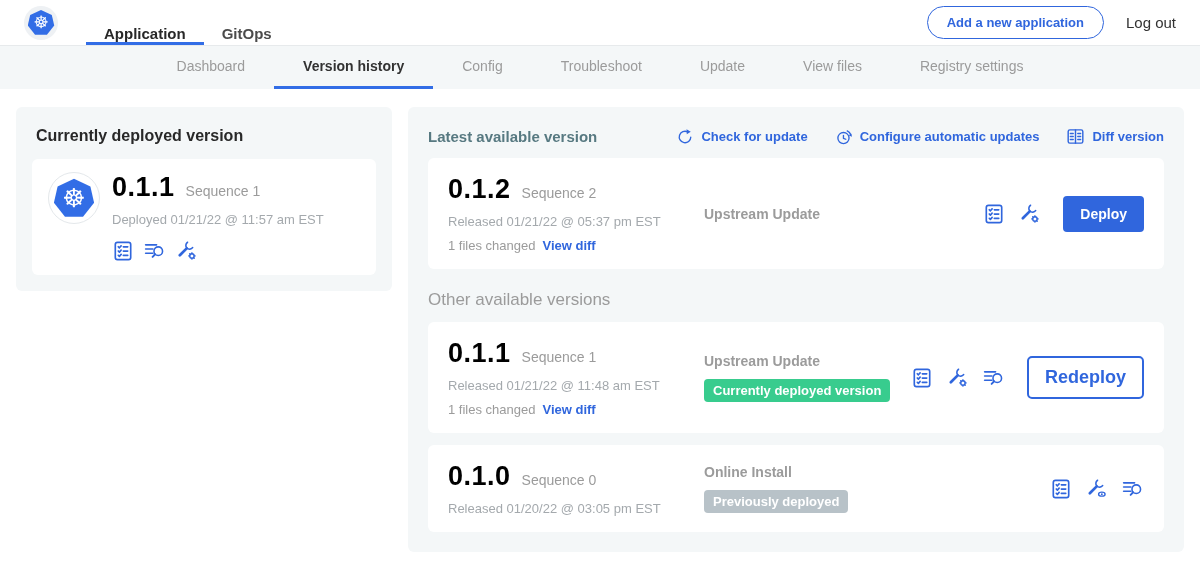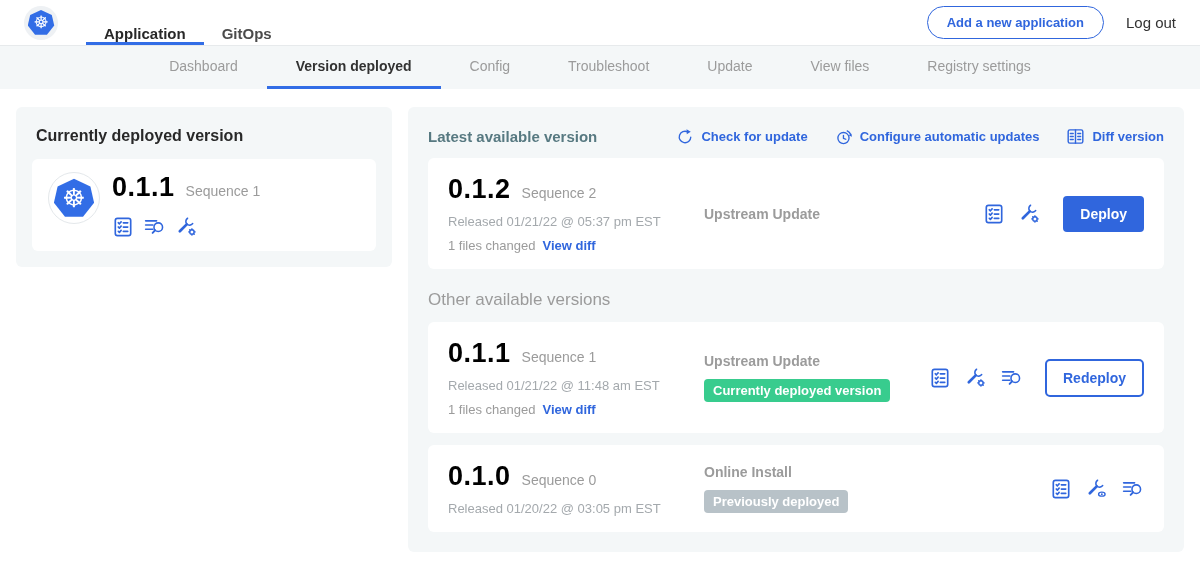--- a/index.html
+++ b/index.html
@@ -123,7 +123,7 @@
 
 <div class="subnav">
   <div class="subnav-tab">Dashboard</div>
-  <div class="subnav-tab active">Version deployed</div>
+  <div class="subnav-tab active">Version history</div>
   <div class="subnav-tab">Config</div>
   <div class="subnav-tab">Troubleshoot</div>
   <div class="subnav-tab">Update</div>

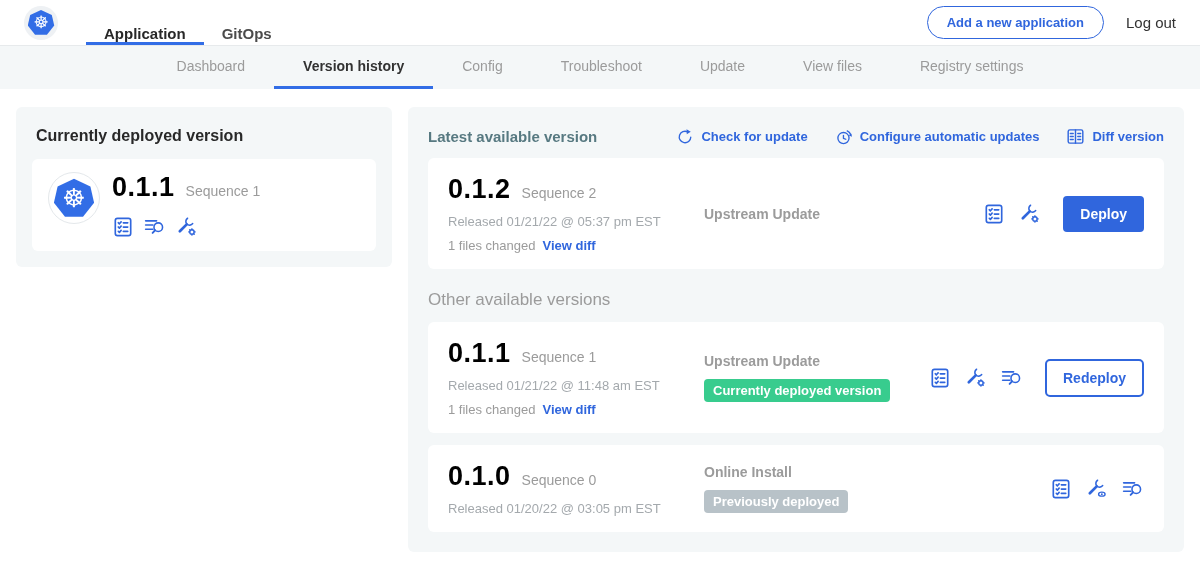--- a/index.html
+++ b/index.html
@@ -144,6 +144,7 @@
           <span class="ver-num">0.1.1</span>
           <span class="ver-seq">Sequence 1</span>
         </div>
+        <div class="muted-line">Deployed 01/21/22 @ 11:57 am EST</div>
         <div class="icon-row">
           <span class="act-icon">
             <svg class="ic" width="22" height="22" viewBox="0 0 20 20">

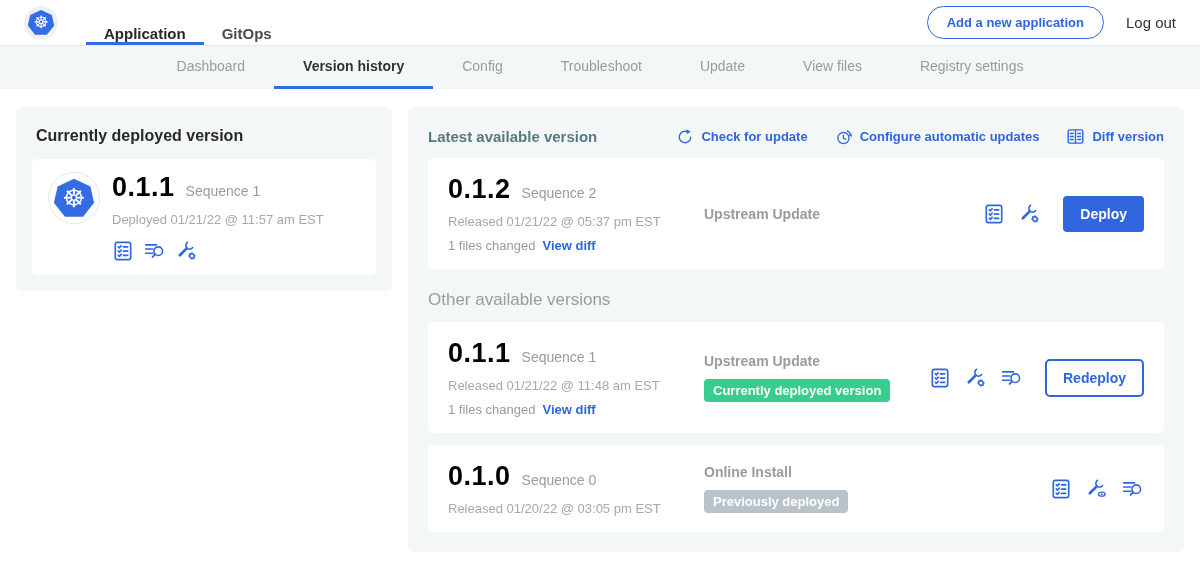--- a/index.html
+++ b/index.html
@@ -99,7 +99,7 @@
   }
   .btn-outline {
     background: #fff; color: #3066dd; border: 2px solid #3066dd; border-radius: 5px;
-    font-size: 14px; font-weight: 700; padding: 9px 16px; margin-left: 9px;
+    font-size: 18px; font-weight: 700; padding: 9px 16px; margin-left: 9px;
     font-family: inherit; cursor: pointer;
   }
   .other-title { font-size: 17px; color: #9b9b9b; margin: 21px 0 0 0; }

